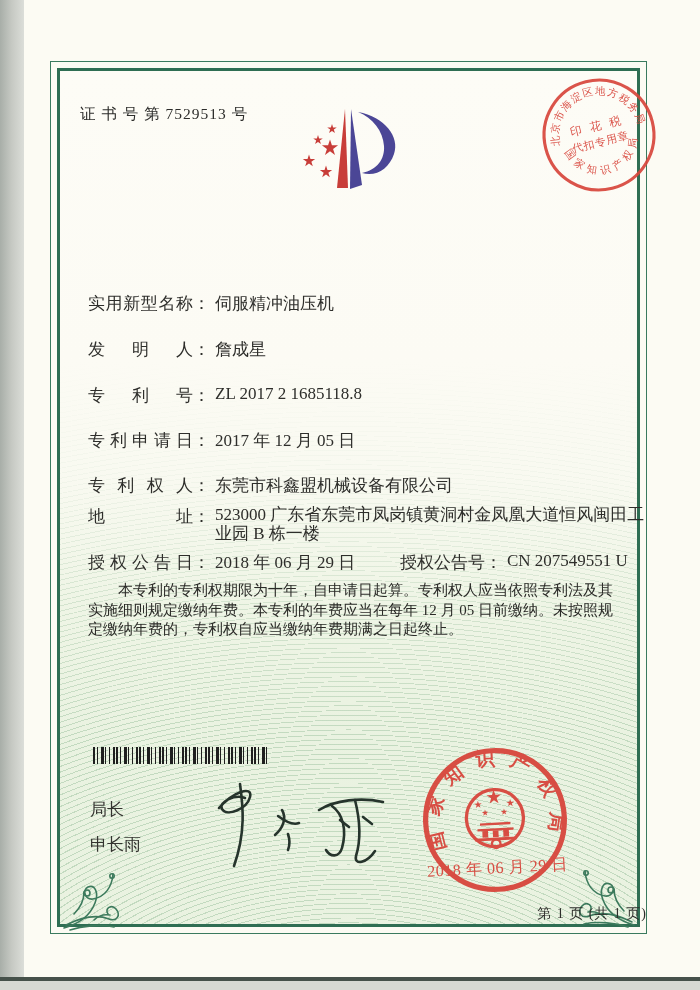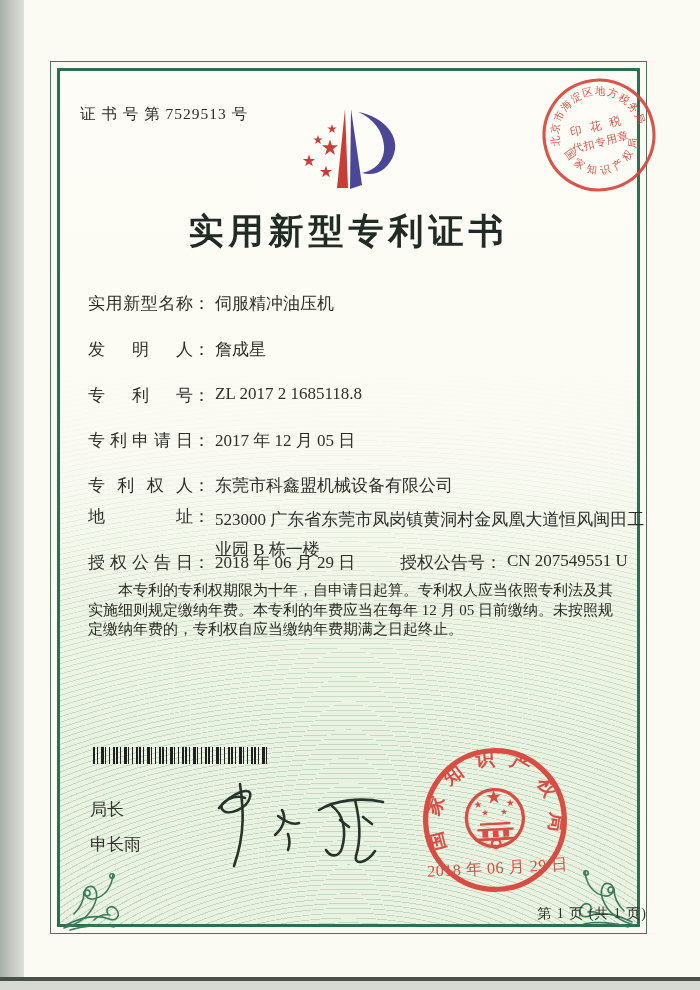--- a/index.html
+++ b/index.html
@@ -129,7 +129,6 @@
     </text>
   </svg>
 
-  <div class="title">实用新型专利证书</div>
 
   <div class="f-row" style="top:292px">
     <span class="f-label">实用新型名称</span><span class="f-colon">：</span><span class="f-value">伺服精冲油压机</span>

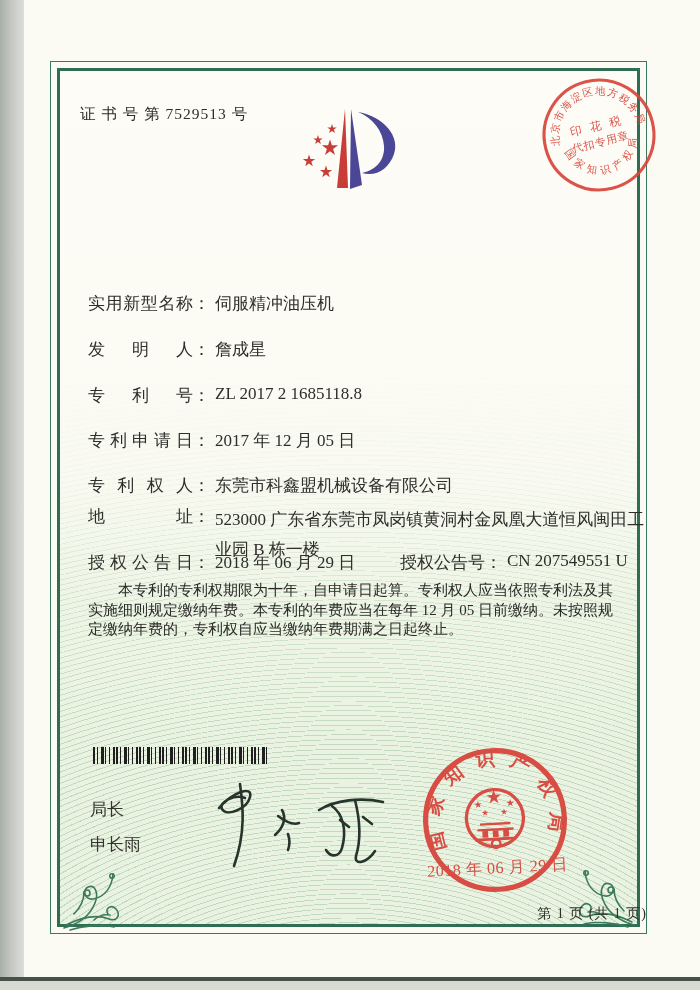--- a/index.html
+++ b/index.html
@@ -29,7 +29,7 @@
   .f-label{display:inline-block;width:105px;text-align:justify;text-align-last:justify;vertical-align:top;}
   .f-colon{vertical-align:top;}
   .f-value{margin-left:5px;vertical-align:top;}
-  .f-value.wrap{display:inline-block;width:432px;white-space:normal;line-height:30px;}
+  .f-value.wrap{display:inline-block;width:432px;white-space:normal;line-height:19px;}
   .f-pair2{position:absolute;left:312px;top:0;white-space:nowrap;}
 
   .body-text{position:absolute;left:88px;top:581px;width:525px;font-size:15px;line-height:19.5px;

